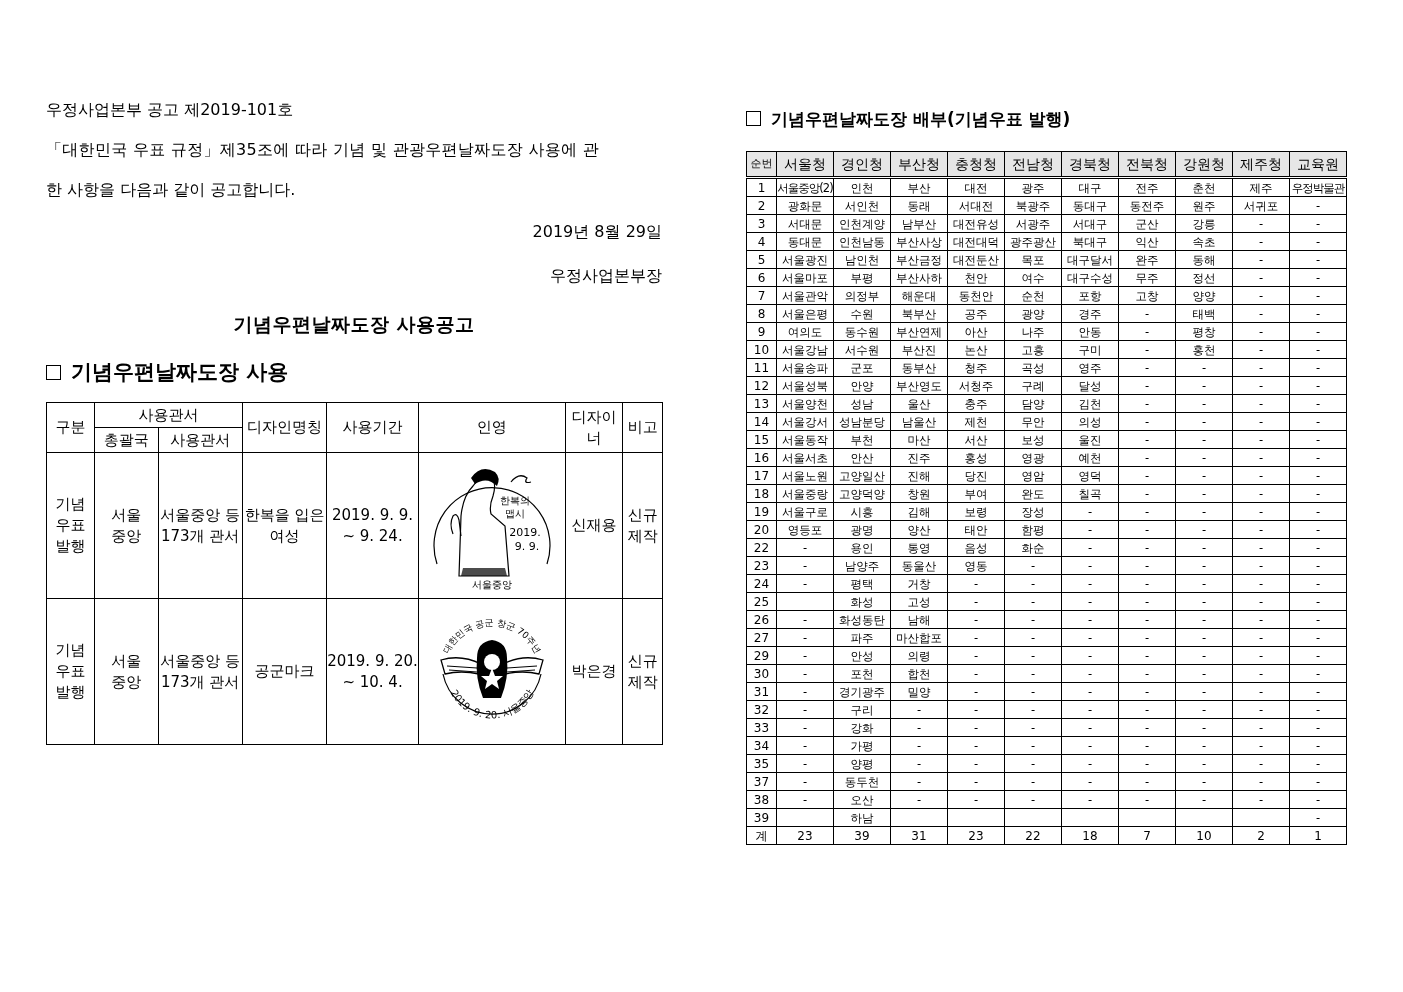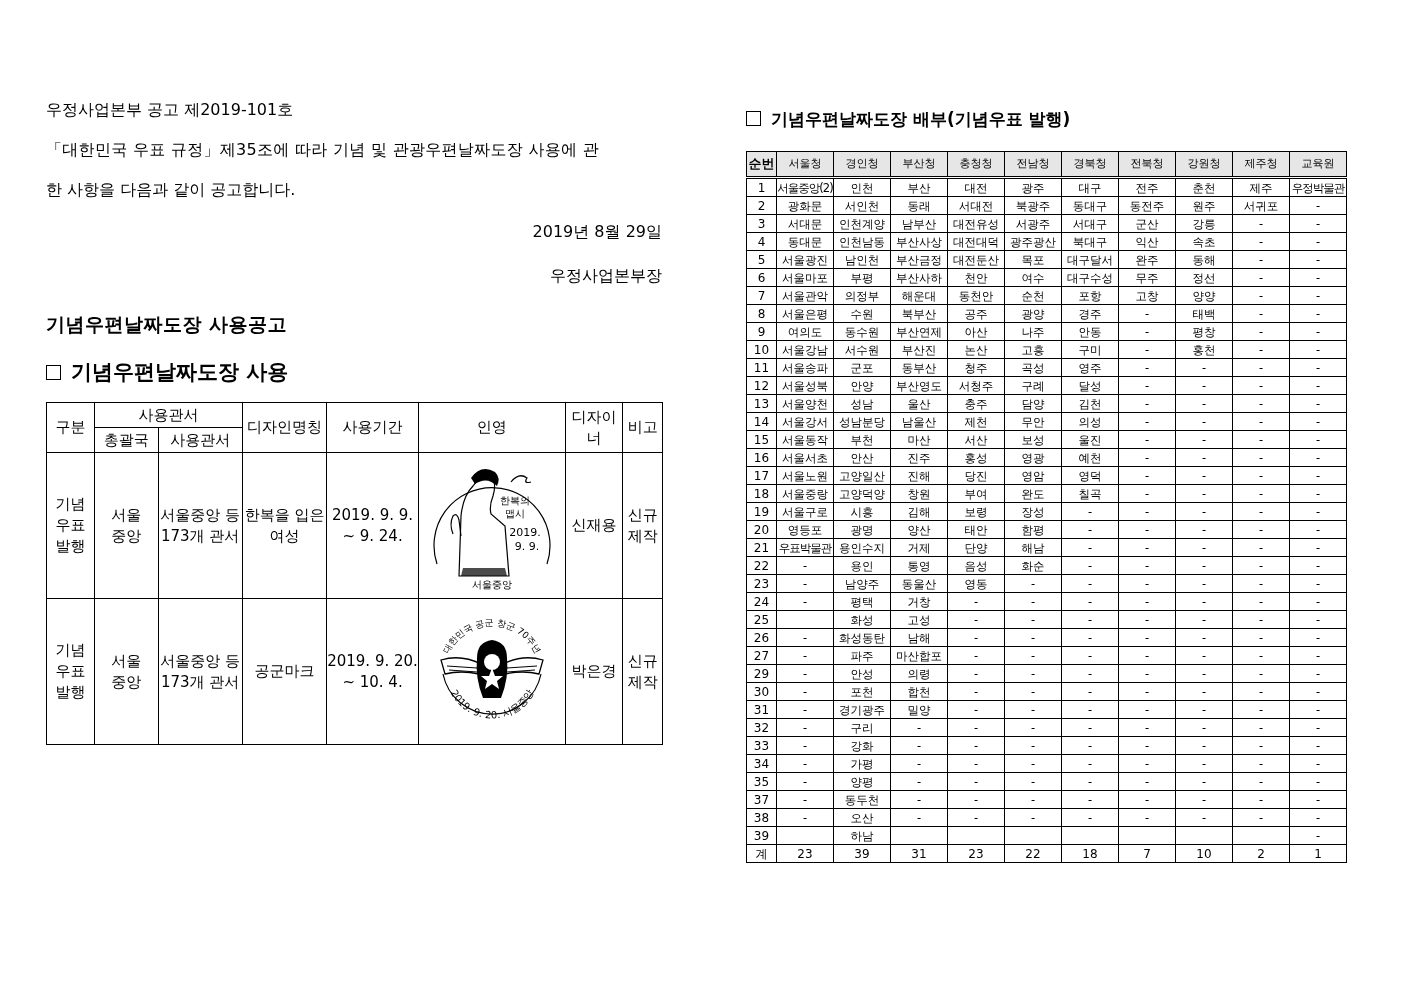--- a/index.html
+++ b/index.html
@@ -33,7 +33,7 @@
         height: 17px; line-height: 16px; white-space: nowrap; overflow: hidden; }
   table.dist thead th { background: #e6e6e6; font-size: 11px; font-weight: normal; height: 24px;
         border-bottom: 3px double #000; }
-  table.dist thead th.seq { font-size: 13px; font-weight: bold; }
+  table.dist thead th.seq { font-size: 11px; }
   table.dist td.num { font-size: 12px; }
   table.dist tr.total td { font-size: 12px; }
   .tiny { font-size: 9.5px; letter-spacing: -1px; }

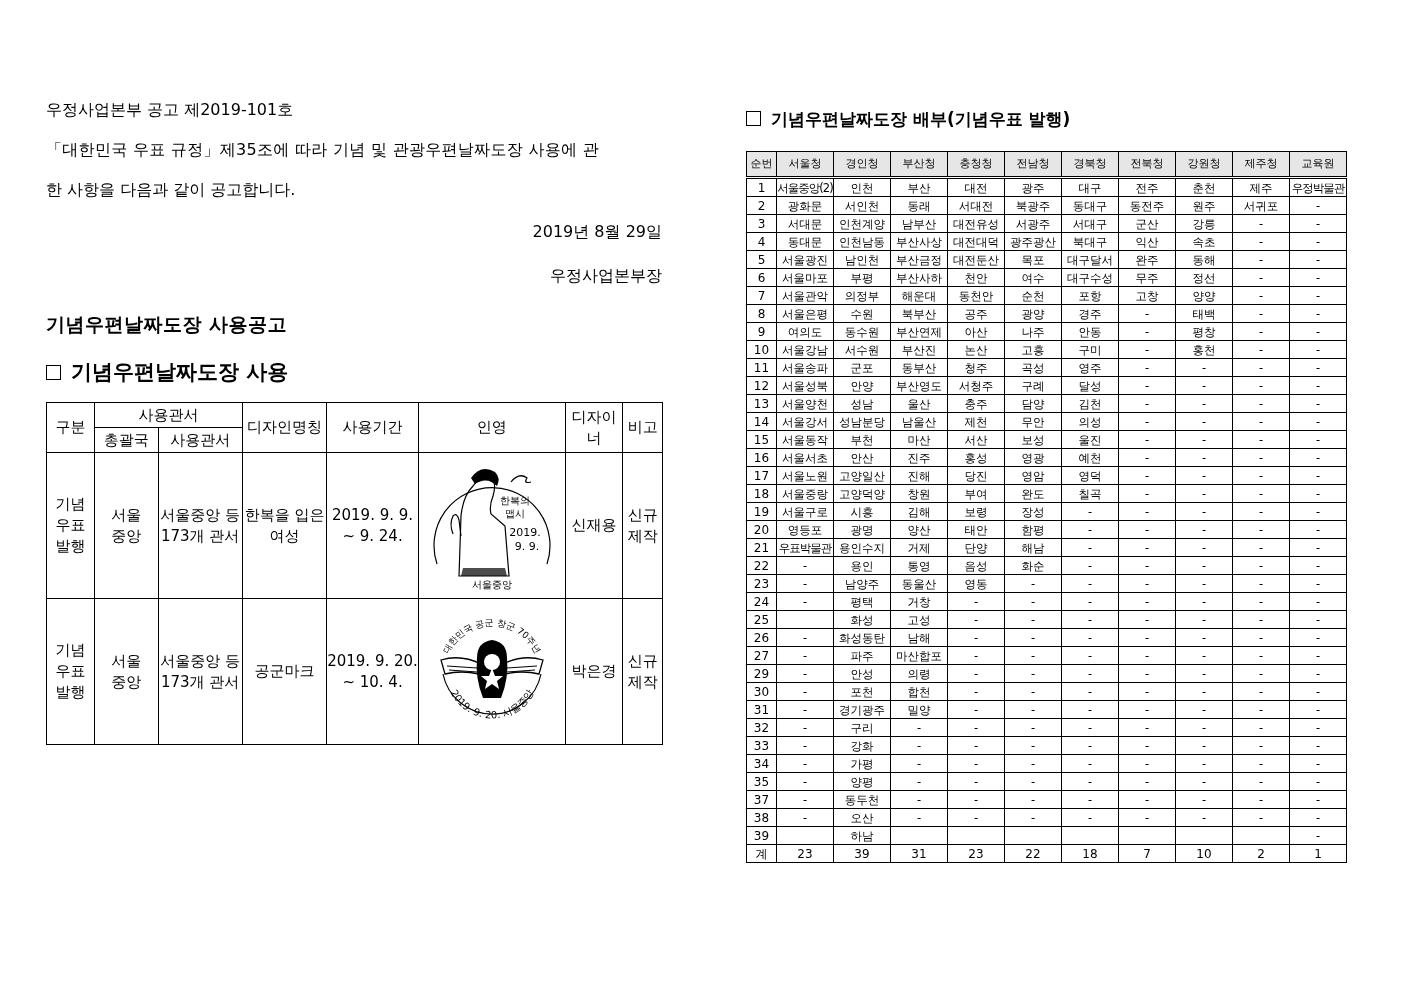--- a/index.html
+++ b/index.html
@@ -31,7 +31,7 @@
   table.dist { border-collapse: collapse; width: 600px; table-layout: fixed; }
   table.dist td, table.dist th { border: 1px solid #000; text-align: center; font-size: 11.5px; padding: 0;
         height: 17px; line-height: 16px; white-space: nowrap; overflow: hidden; }
-  table.dist thead th { background: #e6e6e6; font-size: 11px; font-weight: normal; height: 24px;
+  table.dist thead th { background: #e6e6e6; font-size: 14px; font-weight: normal; height: 24px;
         border-bottom: 3px double #000; }
   table.dist thead th.seq { font-size: 11px; }
   table.dist td.num { font-size: 12px; }

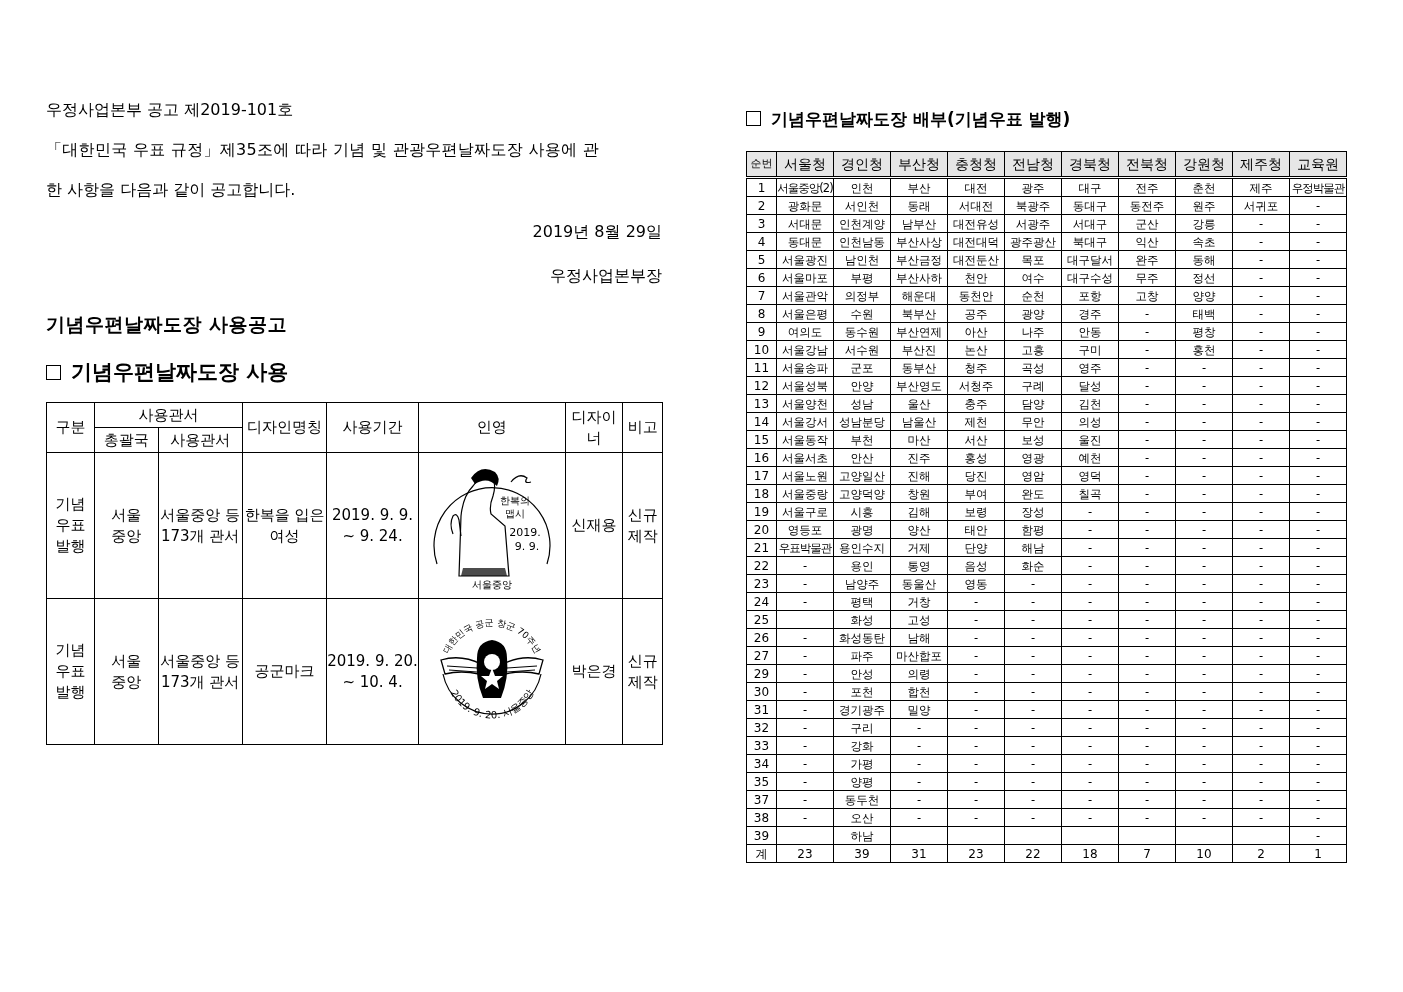--- a/index.html
+++ b/index.html
@@ -12,7 +12,7 @@
   .body2 { position: absolute; left: 0; top: 102px; }
   .date { position: absolute; right: 0; top: 144px; }
   .signer { position: absolute; right: 0; top: 188px; }
-  .main-title { position: absolute; left: 0; width: 616px; top: 234px; 
+  .main-title { position: absolute; left: 0; width: 616px; top: 234px; text-align: center;
                 font-size: 19px; font-weight: bold; letter-spacing: 0.5px; }
   .sec-title { position: absolute; left: 0; top: 280px; font-size: 21px; font-weight: bold; }
   .box { display: inline-block; width: 13px; height: 13px; border: 1.5px solid #000; vertical-align: -1px; margin-right: 10px; }

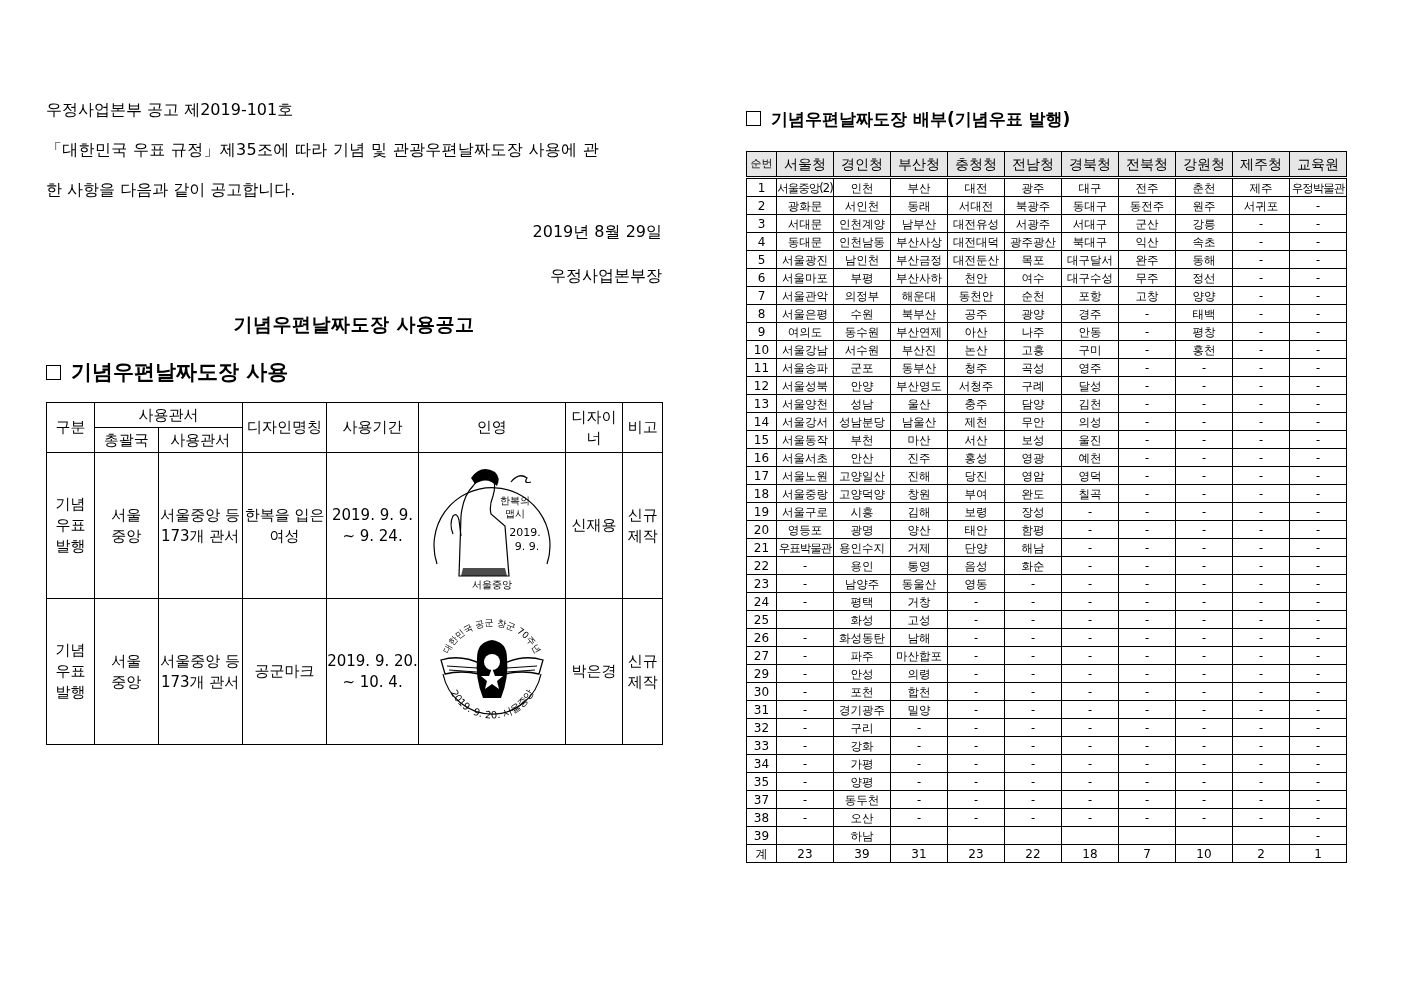--- a/index.html
+++ b/index.html
@@ -470,19 +470,6 @@
           <td>-</td>
         </tr>
         <tr>
-          <td class="num">21</td>
-          <td class="tiny">우표박물관</td>
-          <td>용인수지</td>
-          <td>거제</td>
-          <td>단양</td>
-          <td>해남</td>
-          <td>-</td>
-          <td>-</td>
-          <td>-</td>
-          <td>-</td>
-          <td>-</td>
-        </tr>
-        <tr>
           <td class="num">22</td>
           <td>-</td>
           <td>용인</td>

